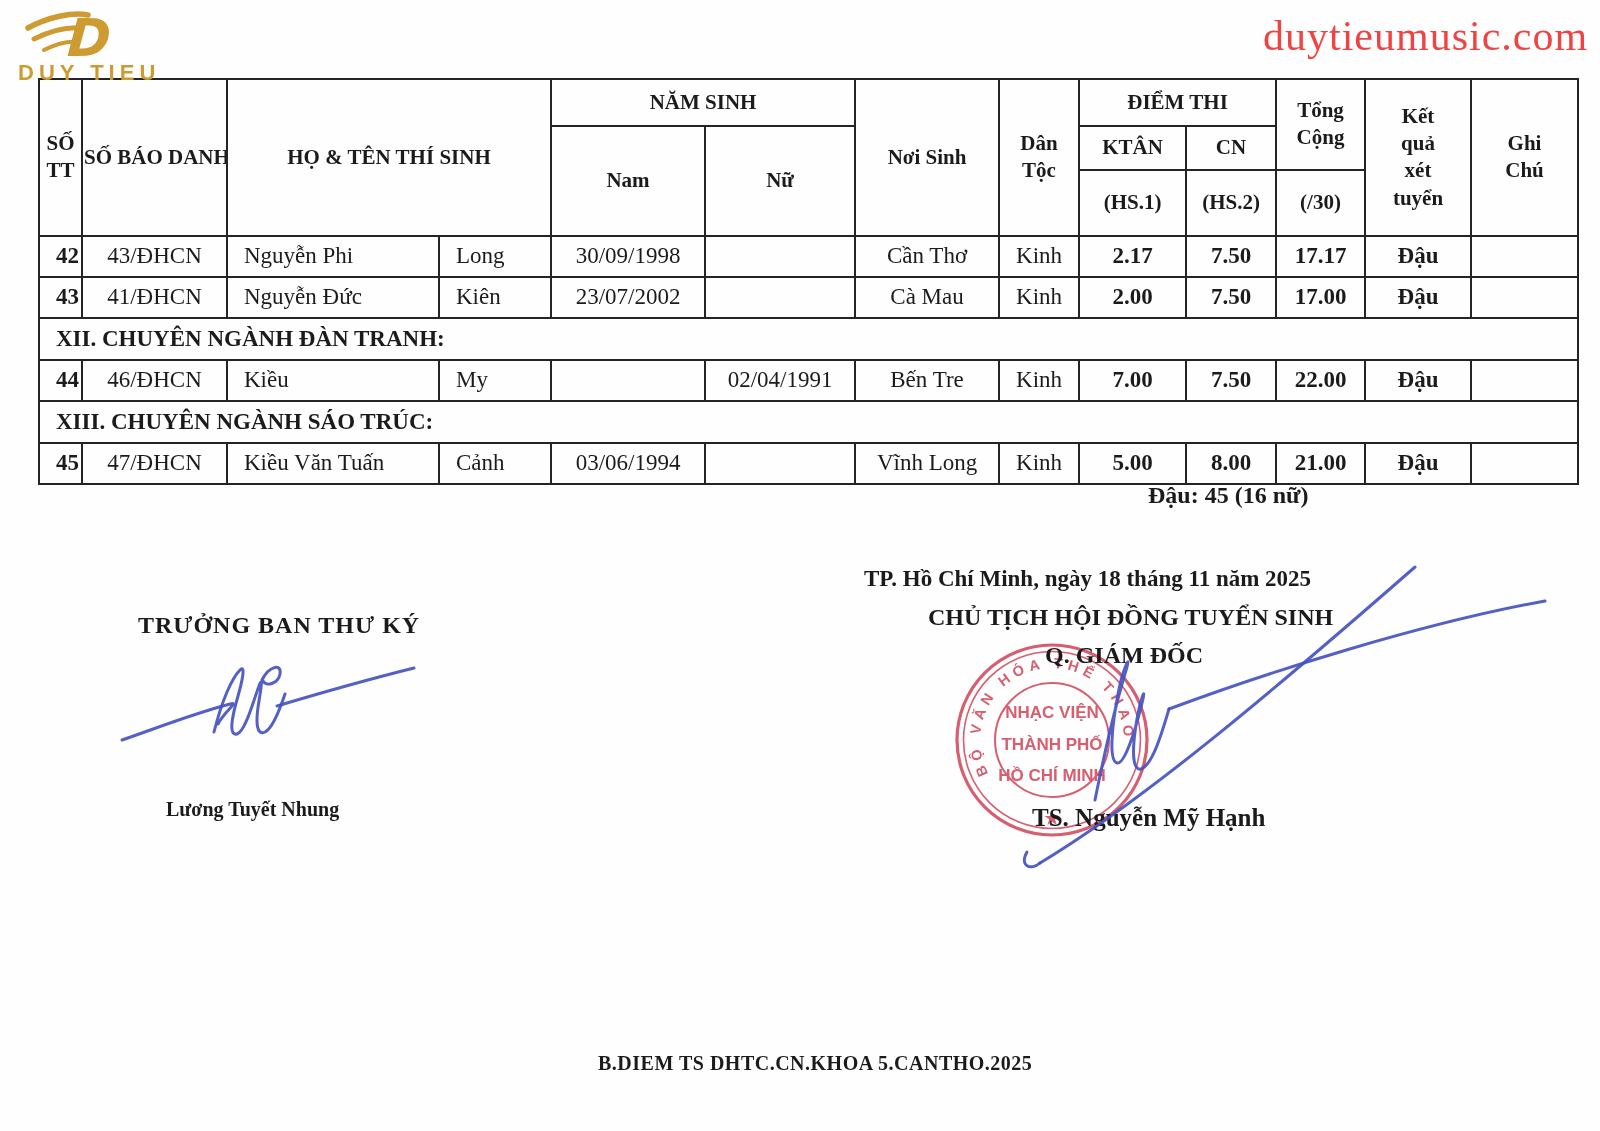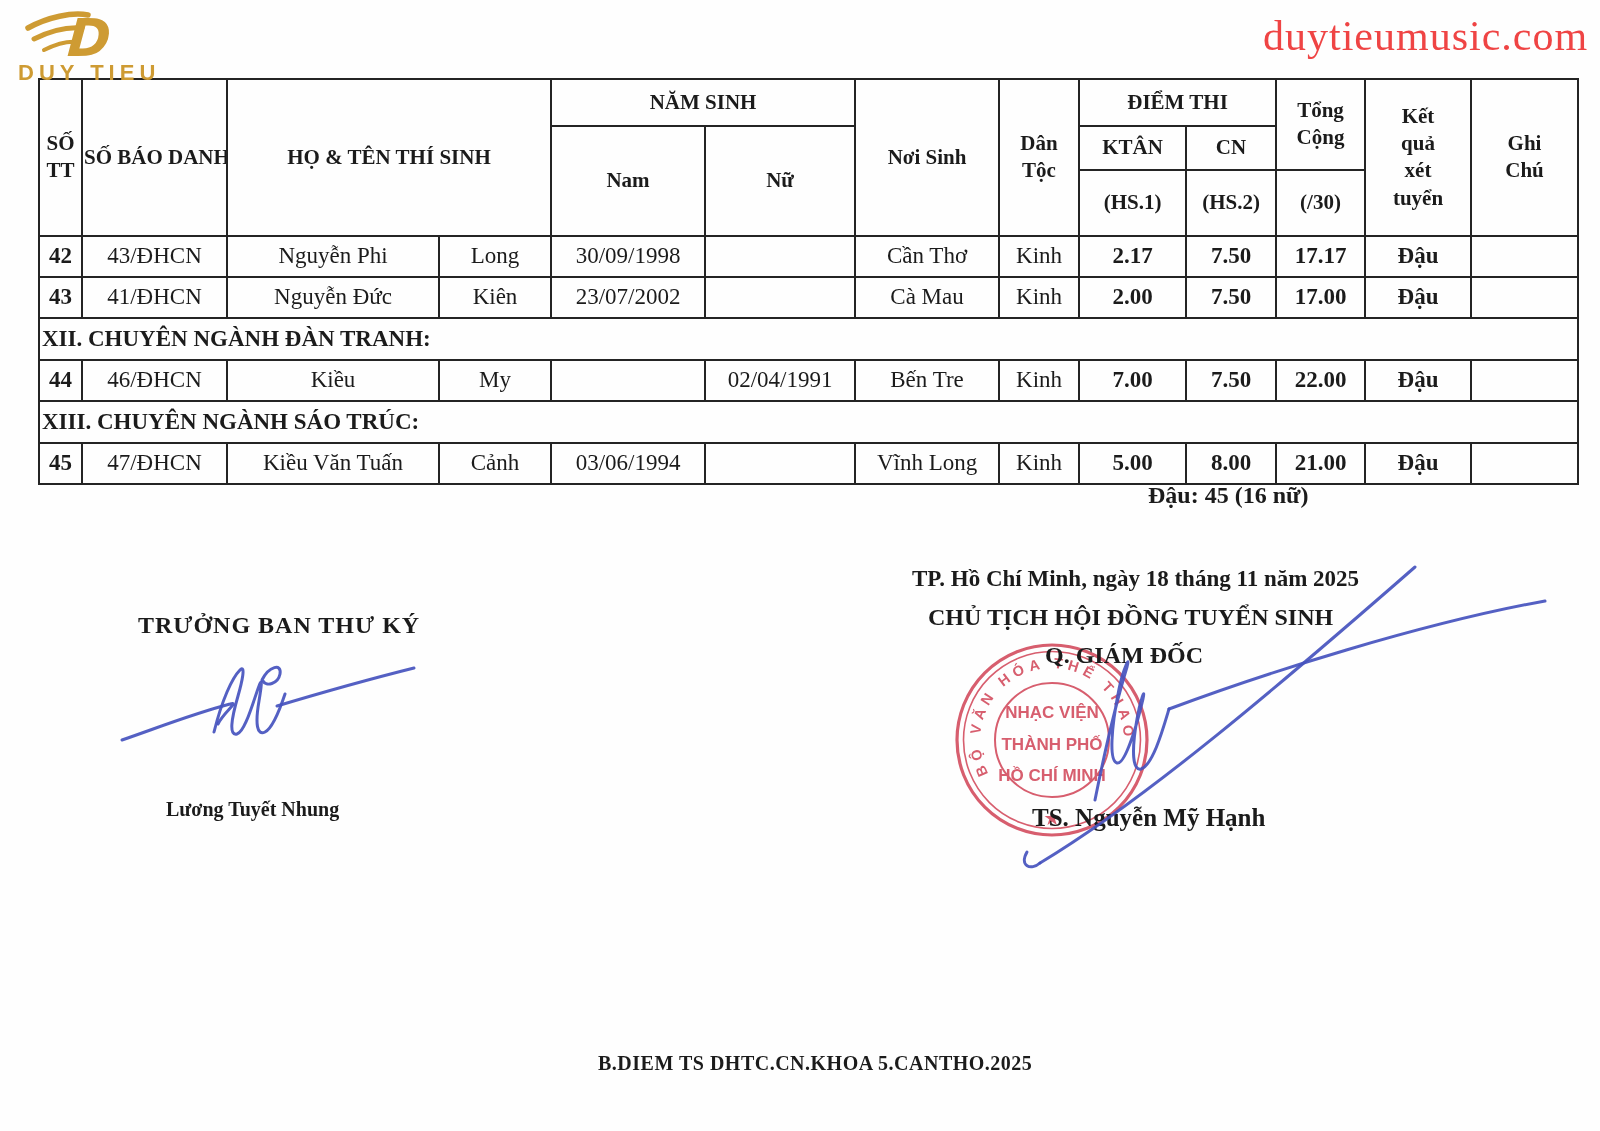--- a/index.html
+++ b/index.html
@@ -24,7 +24,7 @@
     table-layout:fixed;font-family:"Liberation Serif",serif;}
   table.results th, table.results td{border:2px solid #242424;overflow:hidden;}
   table.results th{font-size:21px;font-weight:bold;text-align:center;vertical-align:middle;line-height:1.3;padding:1px;}
-  table.results td{font-size:23px;vertical-align:middle;padding:1px 2px;}
+  table.results td{font-size:23px;vertical-align:middle;padding:1px 16px;}
   .r-h1{height:47px;} .r-h2{height:41px;} .r-h3{height:66px;}
   .r-d{height:41px;}
   .nwrap{white-space:nowrap;}

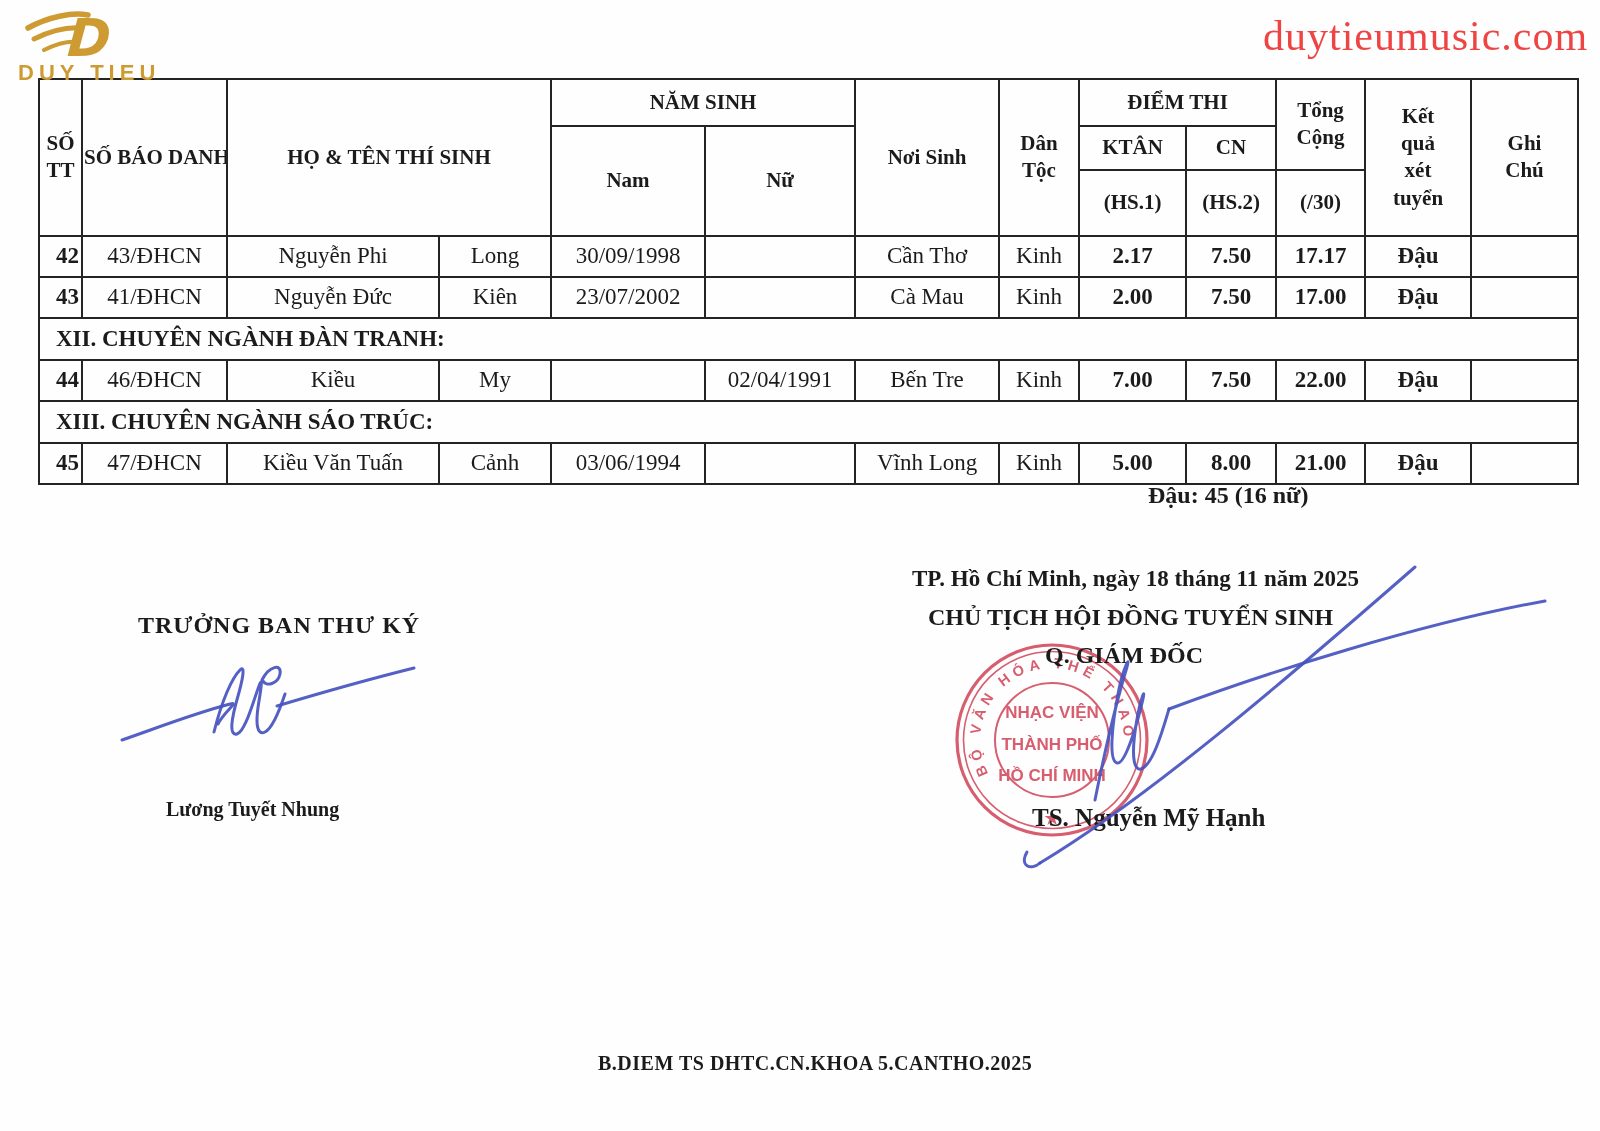--- a/index.html
+++ b/index.html
@@ -31,7 +31,7 @@
   .narrow60{max-width:62px;margin:0 auto;} .narrow70{max-width:66px;margin:16px auto;} .narrow48{max-width:50px;margin:0 auto;}
   td.c-stt{text-align:center;font-weight:bold;}
   td.c-sbd{text-align:center;padding-left:5px;}
-  td.c-ho, td.c-ten{text-align:center;padding-left:7px;}
+  td.c-ho, td.c-ten{text-align:left;padding-left:7px;}
   td.c-nam, td.c-nu, td.c-noi_sinh, td.c-dan_toc{text-align:center;}
   td.c-ktan, td.c-cn, td.c-tong, td.c-ket_qua{text-align:center;font-weight:bold;}
   td.section-cell{text-align:left;font-weight:bold;font-size:25px;padding-left:7px;height:42px;}

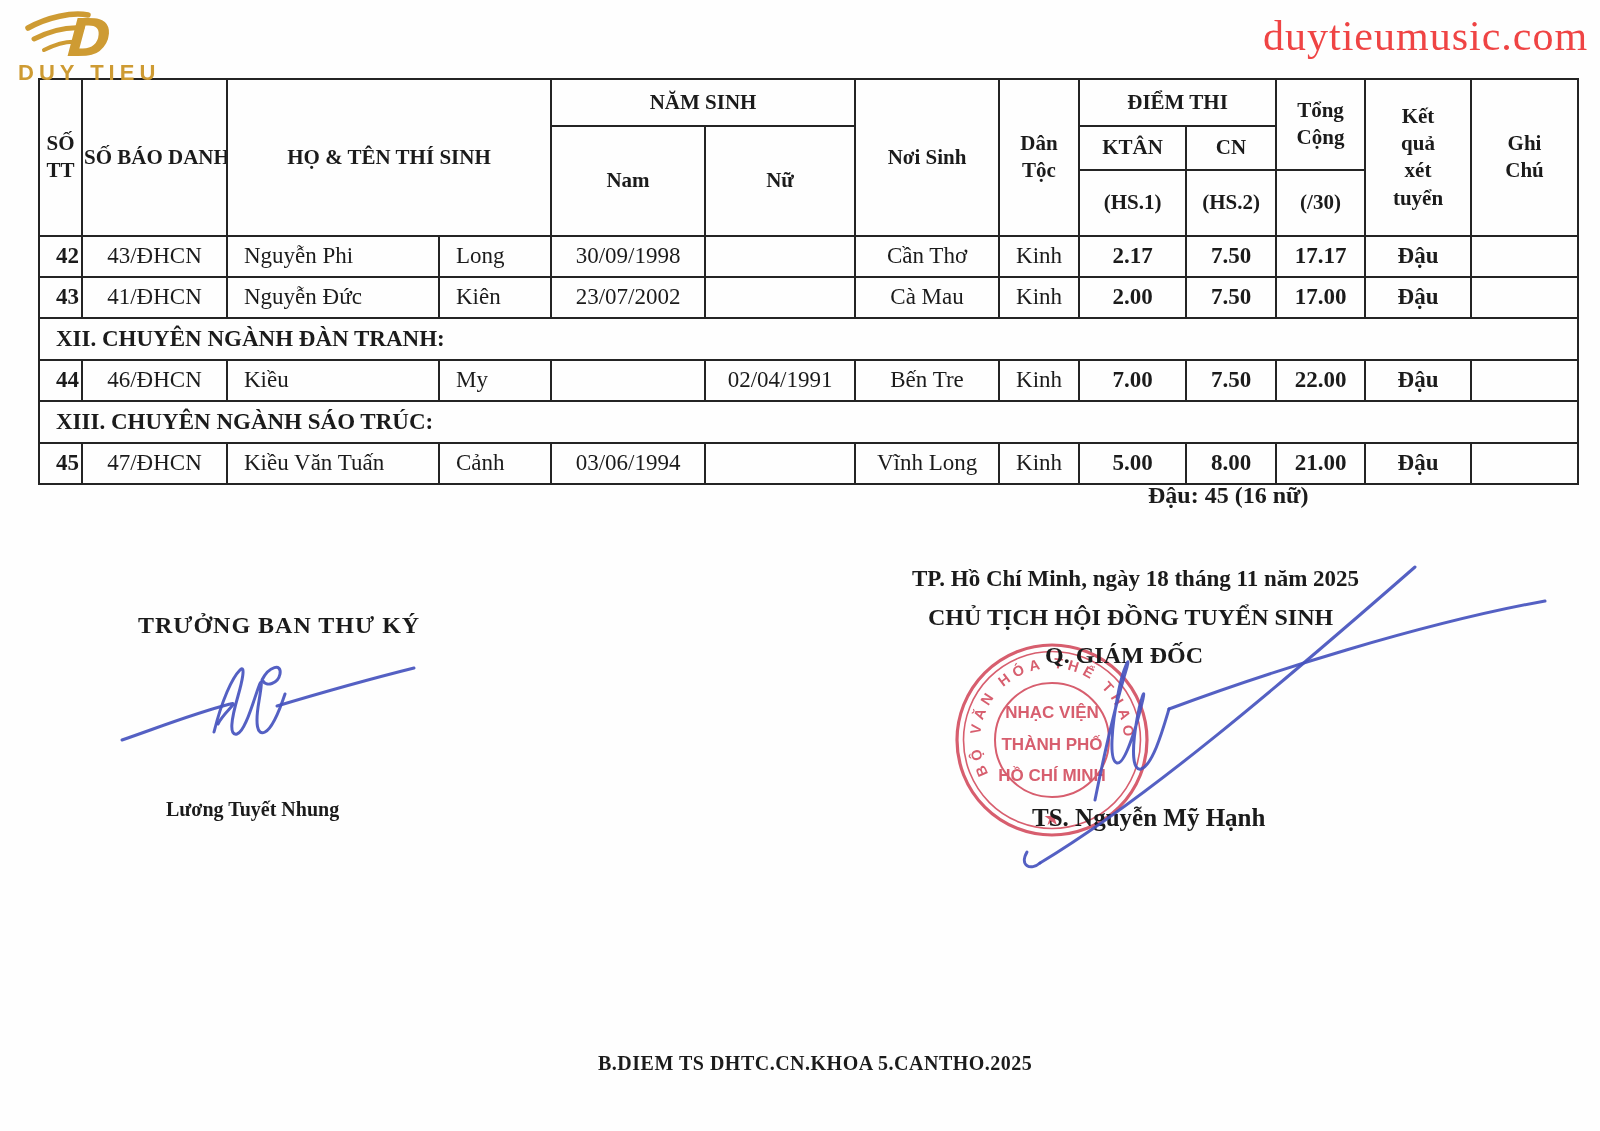--- a/index.html
+++ b/index.html
@@ -42,7 +42,7 @@
   .t-bold{position:absolute;font-weight:bold;white-space:nowrap;}
   .sl-title{left:138px;top:612px;font-size:24px;letter-spacing:1px;}
   .sl-name{left:166px;top:798px;font-size:20px;}
-  .sr-date{left:912px;top:566px;font-size:23px;}
+  .sr-date{left:864px;top:566px;font-size:23px;}
   .sr-title1{left:928px;top:604px;font-size:24px;}
   .sr-title2{left:1045px;top:642px;font-size:24px;z-index:6;}
   .sr-name{left:1032px;top:804px;font-size:25px;z-index:7;}

